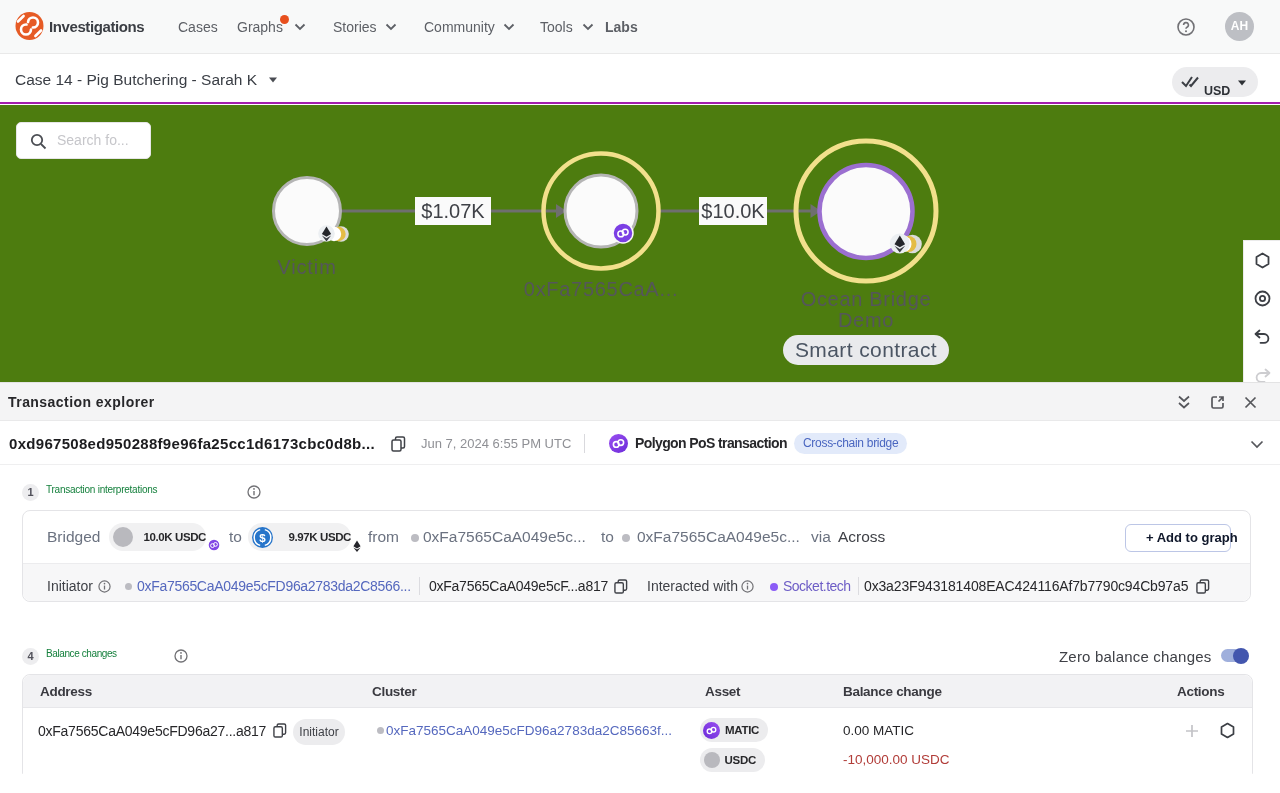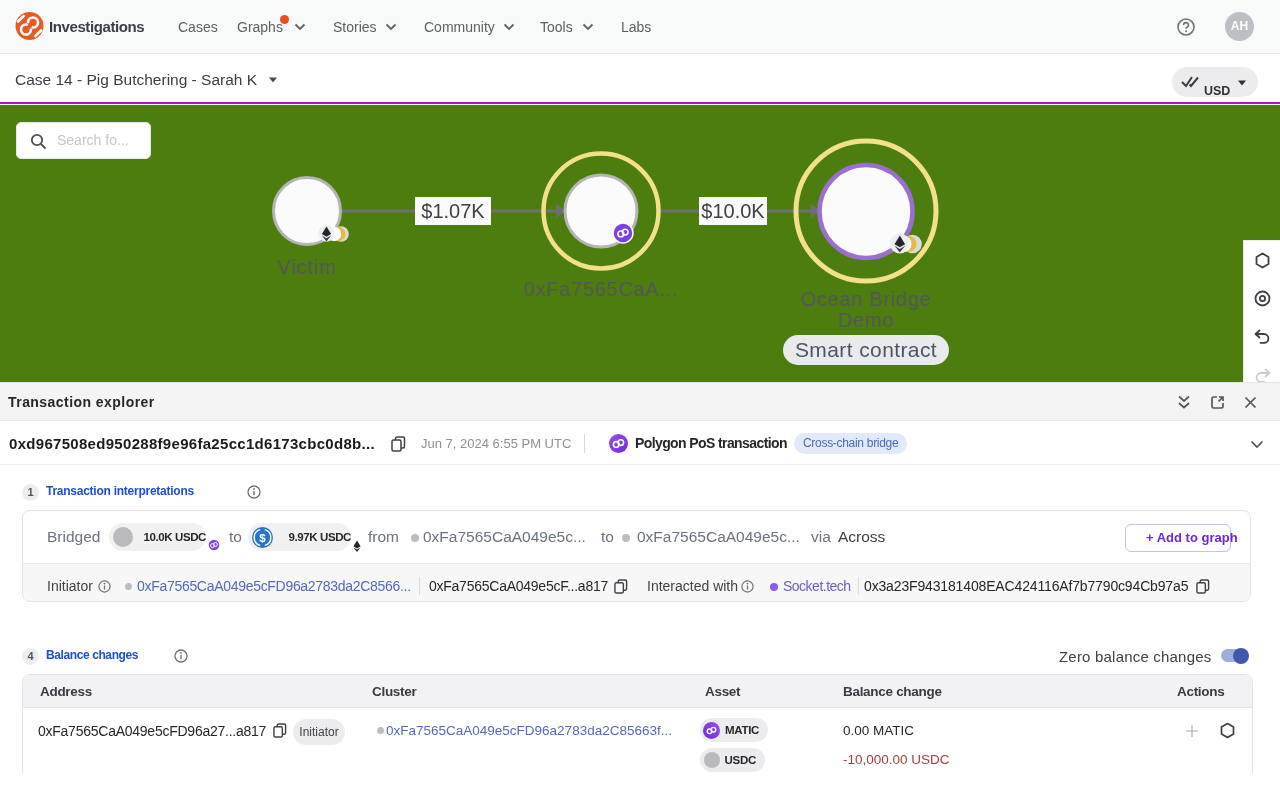--- a/index.html
+++ b/index.html
@@ -55,7 +55,7 @@
   <svg class="abs" style="left:582px; top:23px;" width="12" height="8" viewBox="0 0 12 8">
       <path d="M1.5,1.5 L6,6 L10.5,1.5" stroke="#5d6066" stroke-width="1.8" fill="none"></path>
     </svg>
-  <div class="navitem" style="left:621px;">Labs</div>
+  <div class="navitem" style="left:605px;font-weight:bold;">Labs</div>
   <svg class="abs" style="left:1177px; top:18px;" width="18" height="18" viewBox="0 0 18 18">
     <circle cx="9" cy="9" r="8" fill="none" stroke="#717175" stroke-width="1.6"></circle>
     <path d="M6.6,7 a2.4,2.4 0 1 1 3.4,2.2 c-0.8,0.4 -1,0.8 -1,1.6" fill="none" stroke="#717175" stroke-width="1.6"></path>

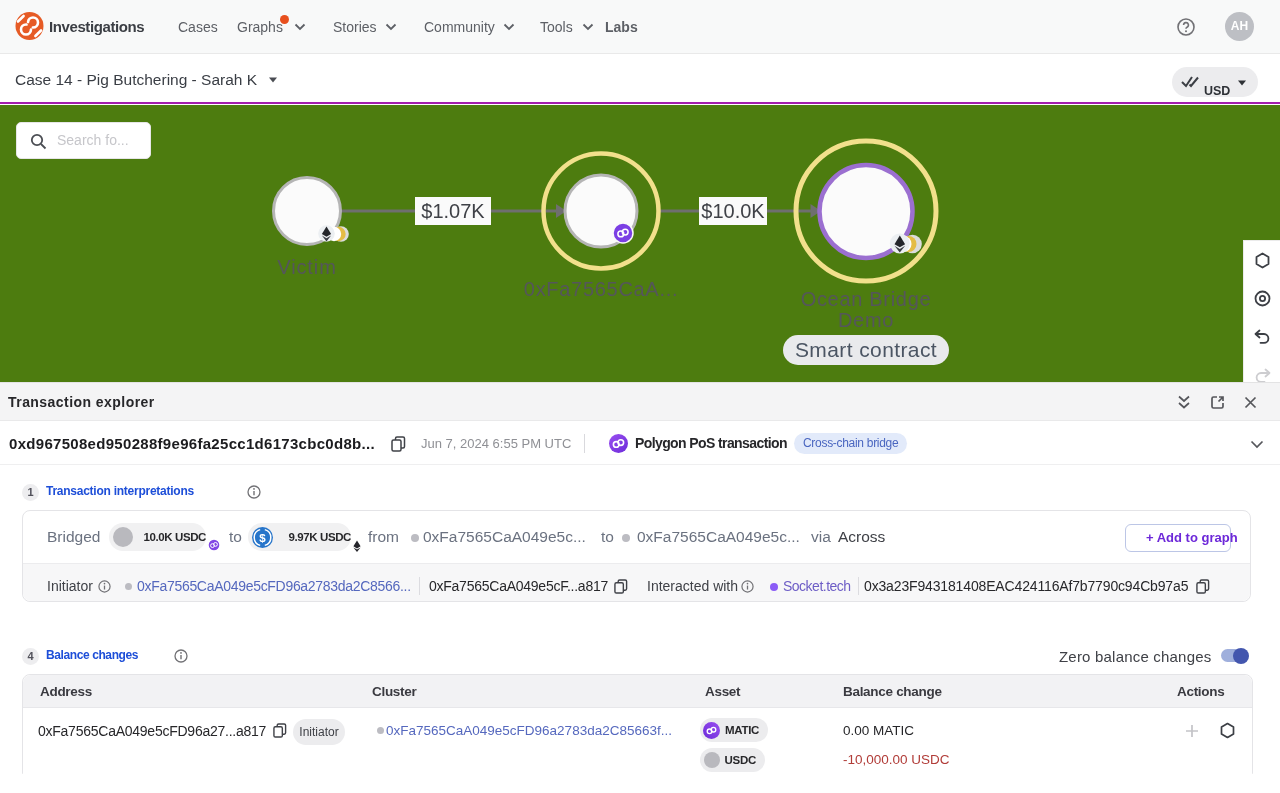--- a/index.html
+++ b/index.html
@@ -14,7 +14,7 @@
   .hashrow { top:422px; left:0; width:1280px; height:43px; background:#fff; border-bottom:1px solid #efeff0; }
   .content { top:465px; left:0; width:1280px; height:328px; background:#fff; }
   .numbadge { position:absolute; width:17px; height:17px; border-radius:9px; background:#ededef; color:#52525b; font-size:11px; font-weight:bold; text-align:center; line-height:17px; }
-  .sechdr { position:absolute; font-size:12px; font-weight:bold; color:#1d4ed8; letter-spacing:-0.25px; white-space:nowrap; }
+  .sechdr { position:absolute; font-size:10px; font-weight:normal; color:#15803d; letter-spacing:-0.25px; white-space:nowrap; }
   .link { color:#5568be; }
   .dot { position:absolute; border-radius:50%; background:#bcbcc2; }
   .pill-asset { position:absolute; height:28px; border-radius:14px; background:#f1f1f2; display:flex; align-items:center; white-space:nowrap;justify-content:space-between; }

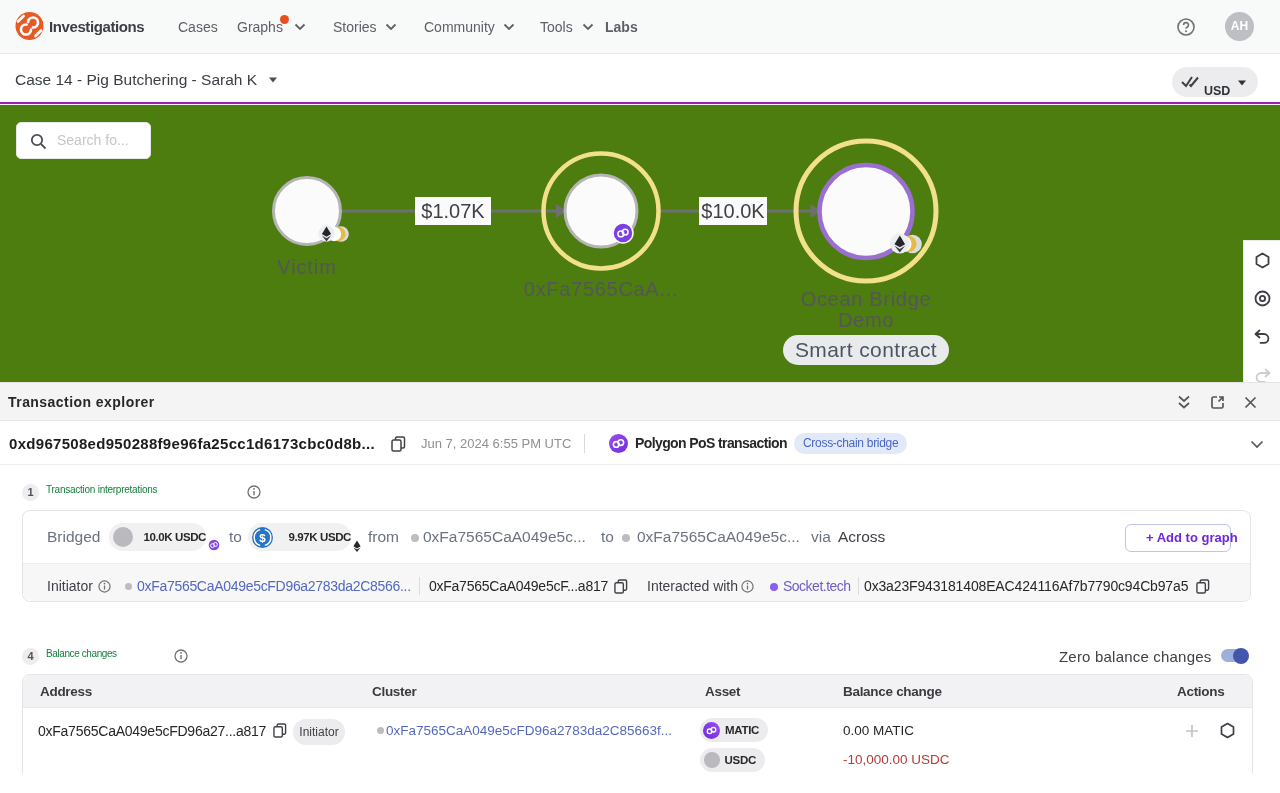--- a/index.html
+++ b/index.html
@@ -263,7 +263,7 @@
     <div class="r1t link" style="left:614px;">0xFa7565CaA049e5c...</div>
     <div class="r1t" style="left:788px;">via</div>
     <div class="r1t" style="left:815px; font-weight:500; color:#3f4147;">Across</div>
-    <div class="abs" style="left:1102px; top:13px; width:106px; height:28px; border:1px solid #bcc6e6; border-radius:6px; text-align:center; line-height:26px; font-size:13px; font-weight:bold; color:#6d28d9;padding-left:20px;">+ Add to graph</div>
+    <div class="abs" style="left:1102px; top:13px; width:106px; height:28px; border:1px solid #bcc6e6; border-radius:6px; text-align:center; line-height:26px; font-size:13px; font-weight:bold; color:#0f172a;padding-left:20px;">+ Add to graph</div>
 
     <div class="abs" style="left:0; top:52px; width:1227px; height:38px; background:#f7f7f8; border-top:1px solid #ececee; border-radius:0 0 8px 8px;">
       <div class="r2t" style="left:24px; font-weight:500; color:#3f4147;">Initiator</div>

